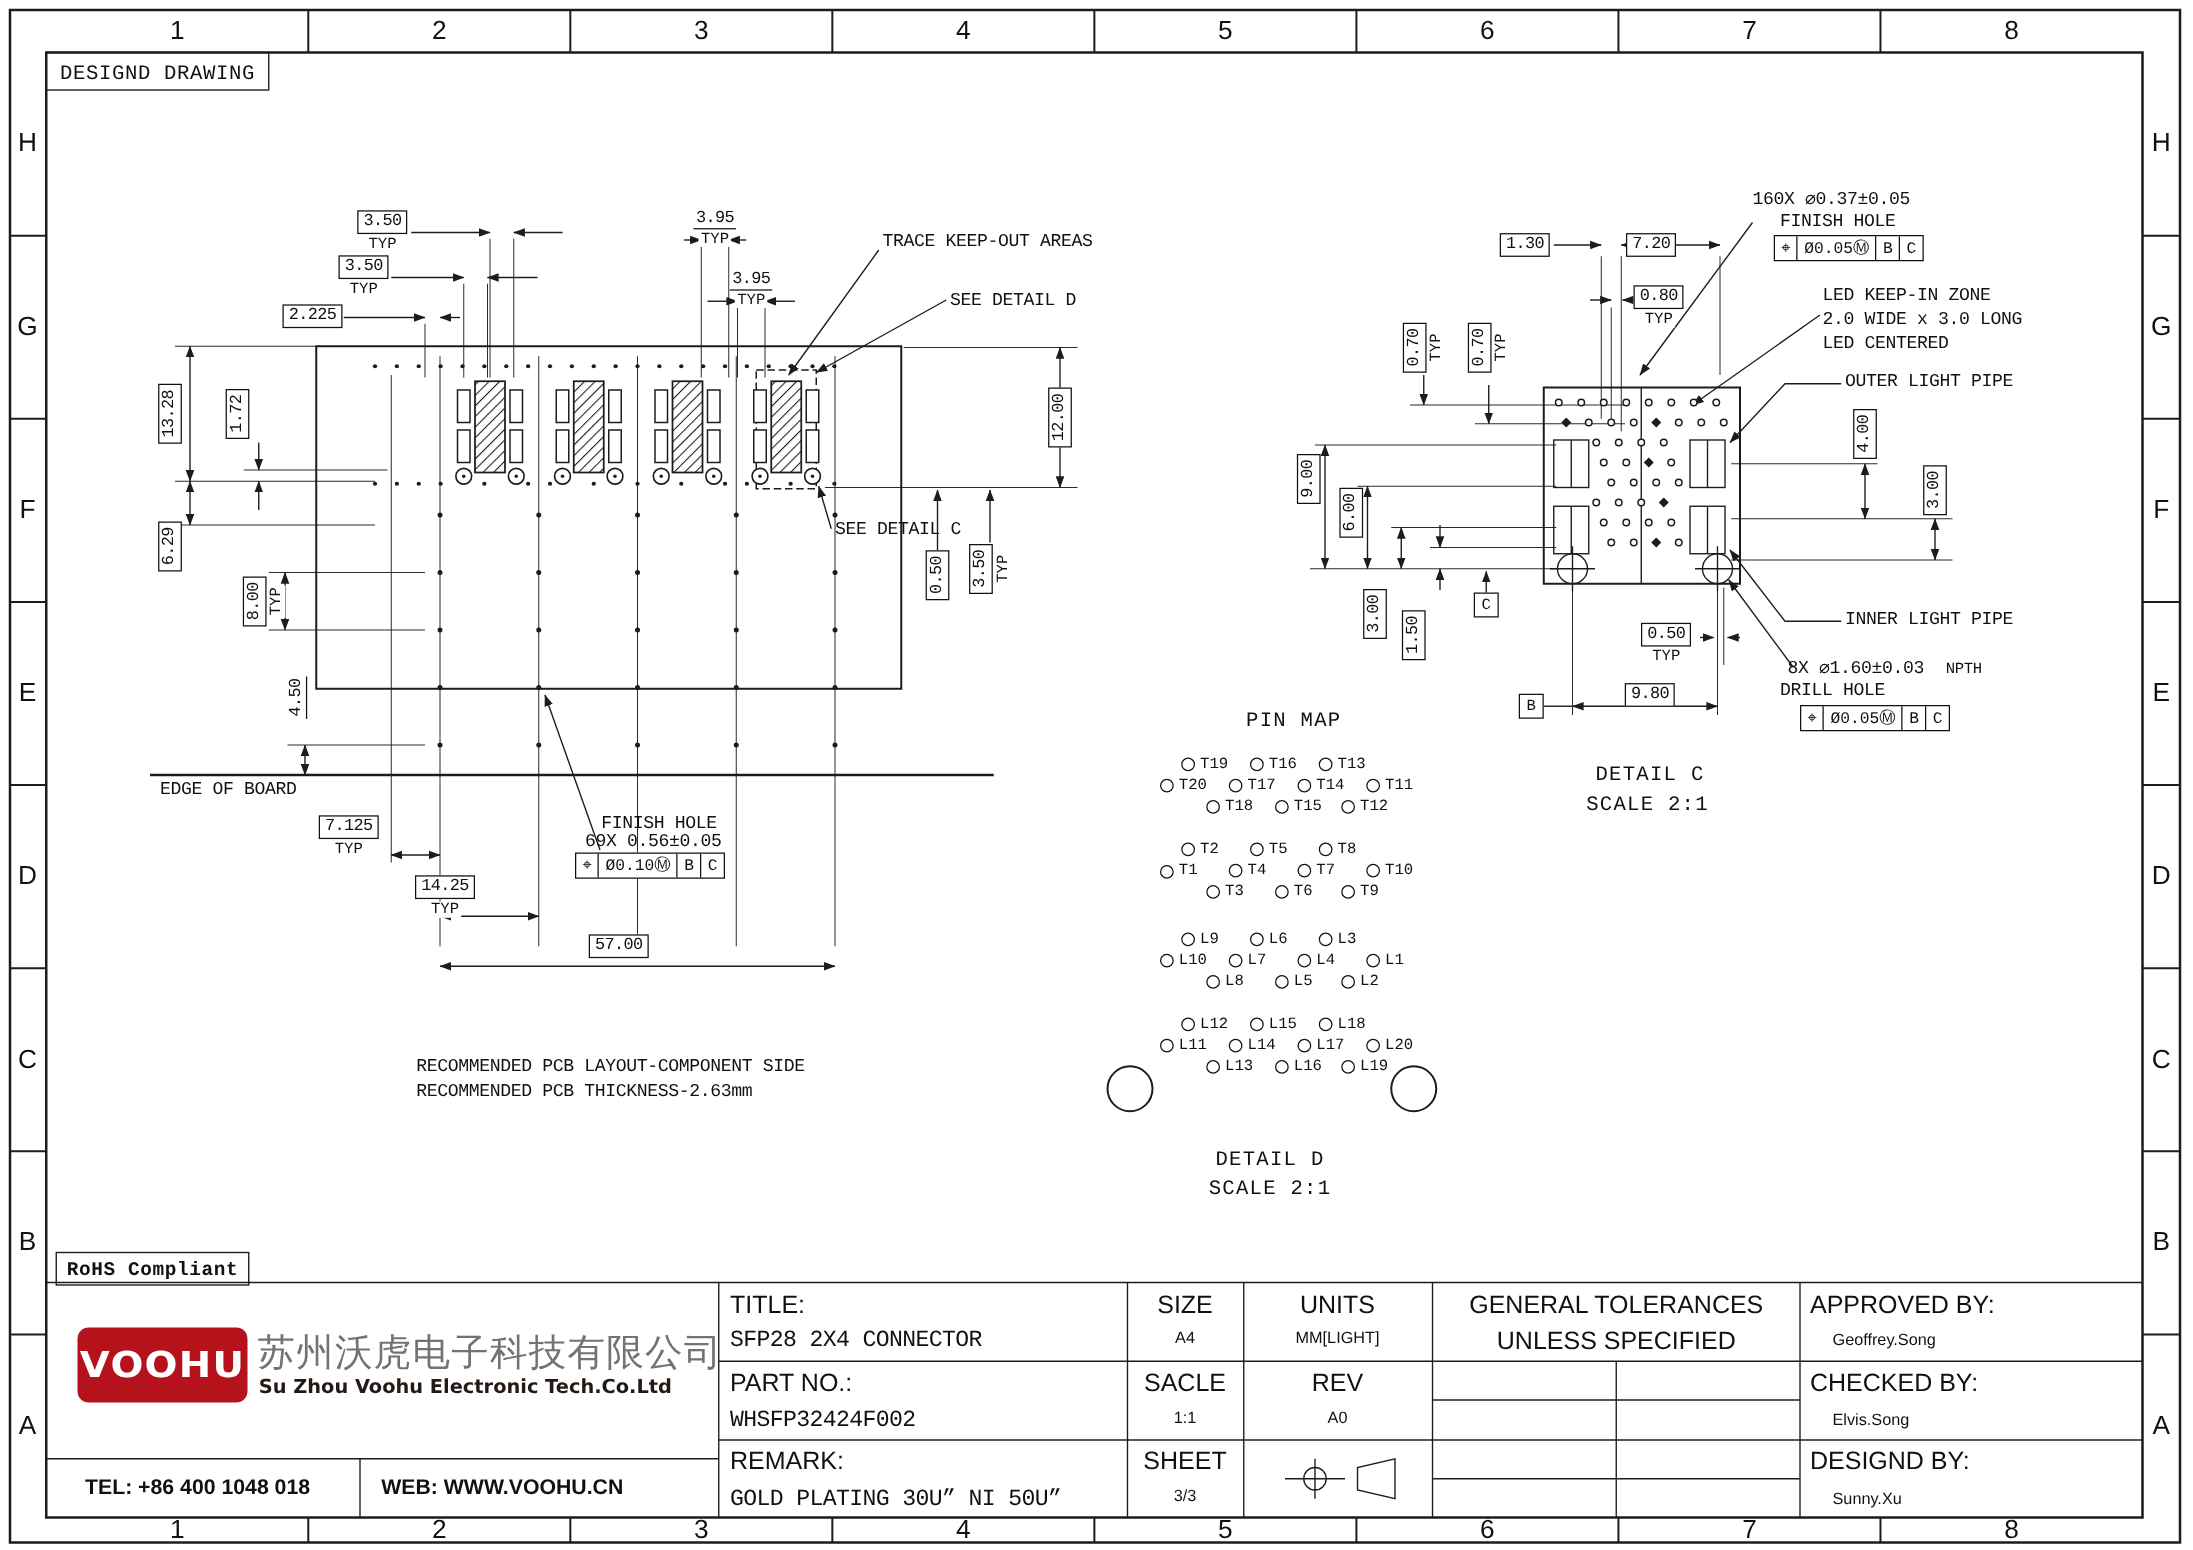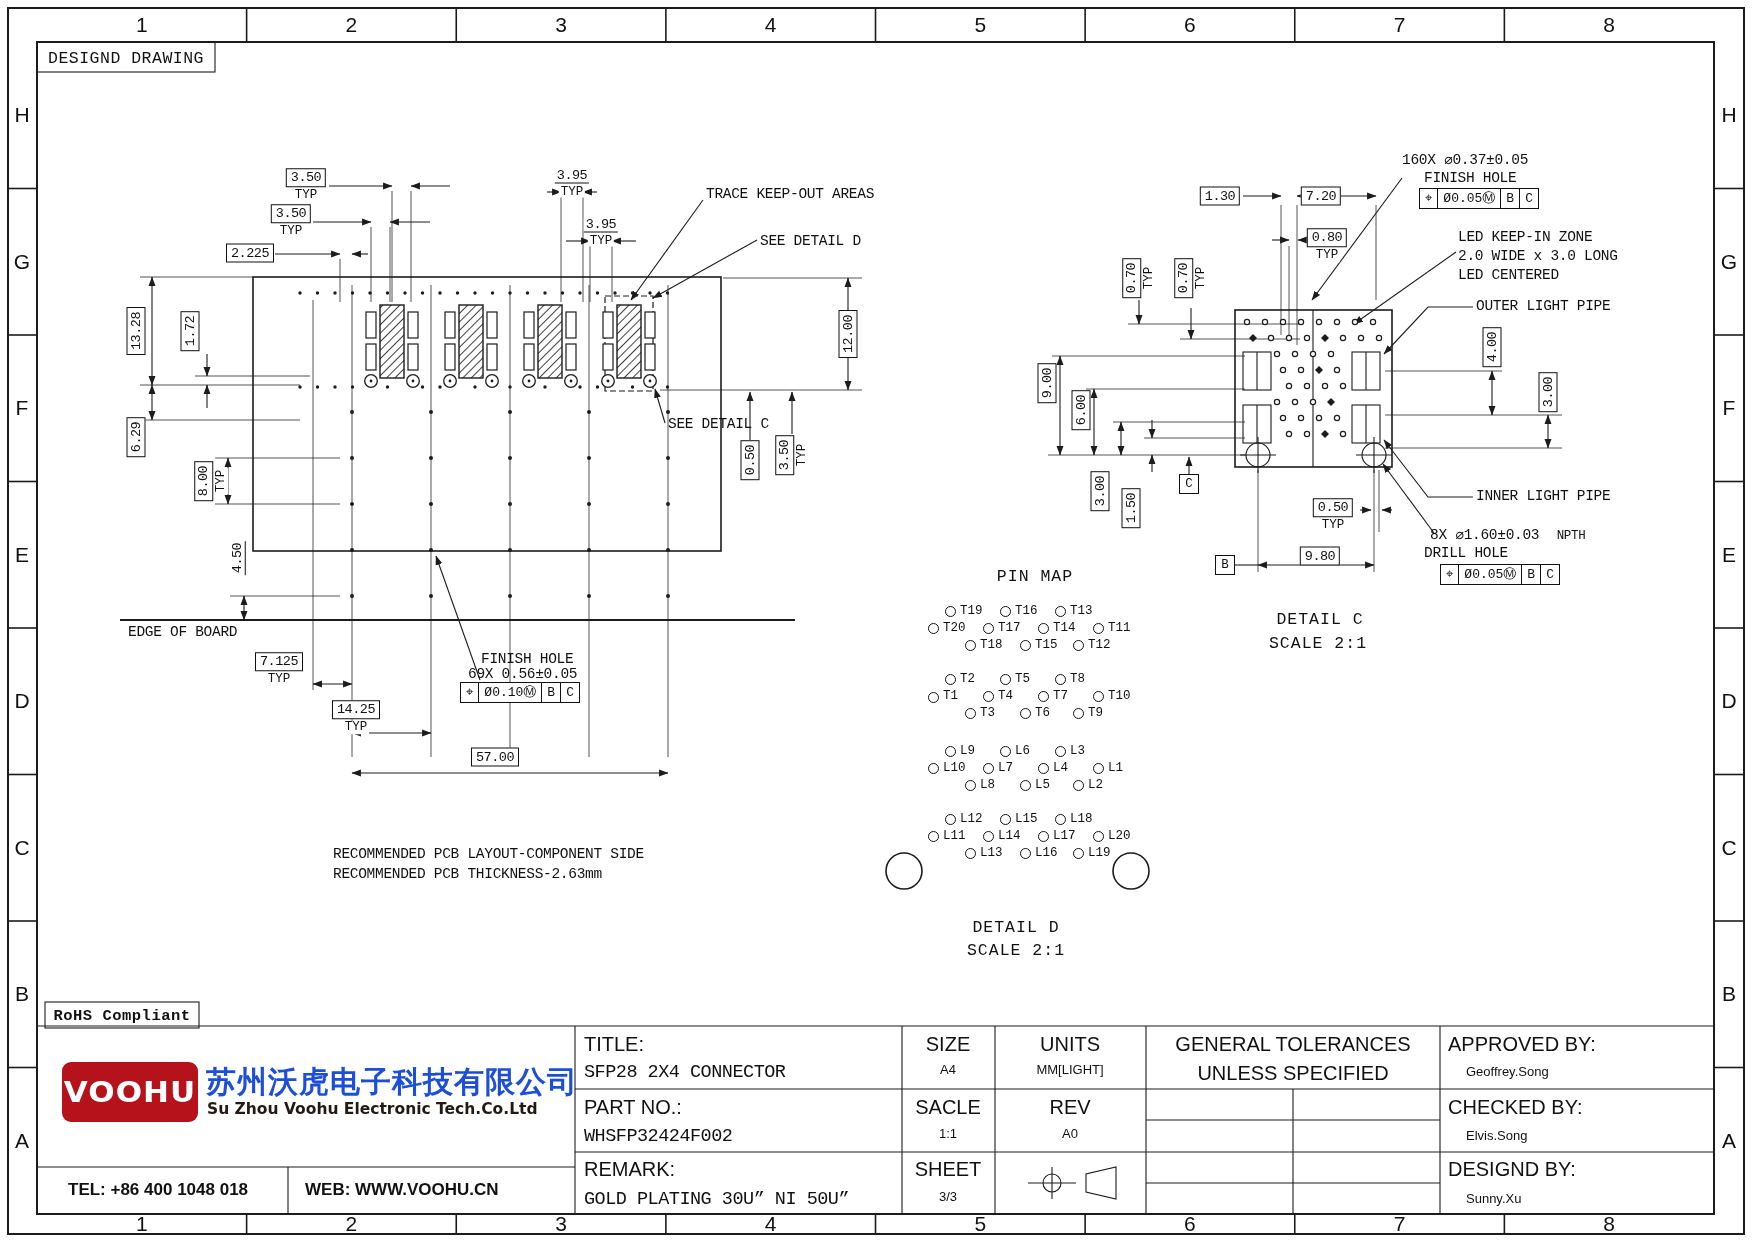--- a/index.html
+++ b/index.html
@@ -42,7 +42,7 @@
         display:flex;align-items:center;justify-content:center}
   .logo span{color:#fff;font-family:"DejaVu Sans",sans-serif;font-weight:bold;
              font-size:31px;letter-spacing:1px;transform:scaleY(.92)}
-  .cn{font-family:"DejaVu Sans",sans-serif;font-weight:bold;font-size:30px;color:#1d4ed8;letter-spacing:1px}
+  .cn{font-family:"DejaVu Sans",sans-serif;font-weight:normal;font-size:30px;color:#737373;letter-spacing:1px}
   .en{font-family:"DejaVu Sans",sans-serif;font-weight:bold;font-size:15.5px;color:#241a15}
   .telweb{font-family:"Liberation Sans",sans-serif;font-weight:bold;font-size:17px}
 </style>

